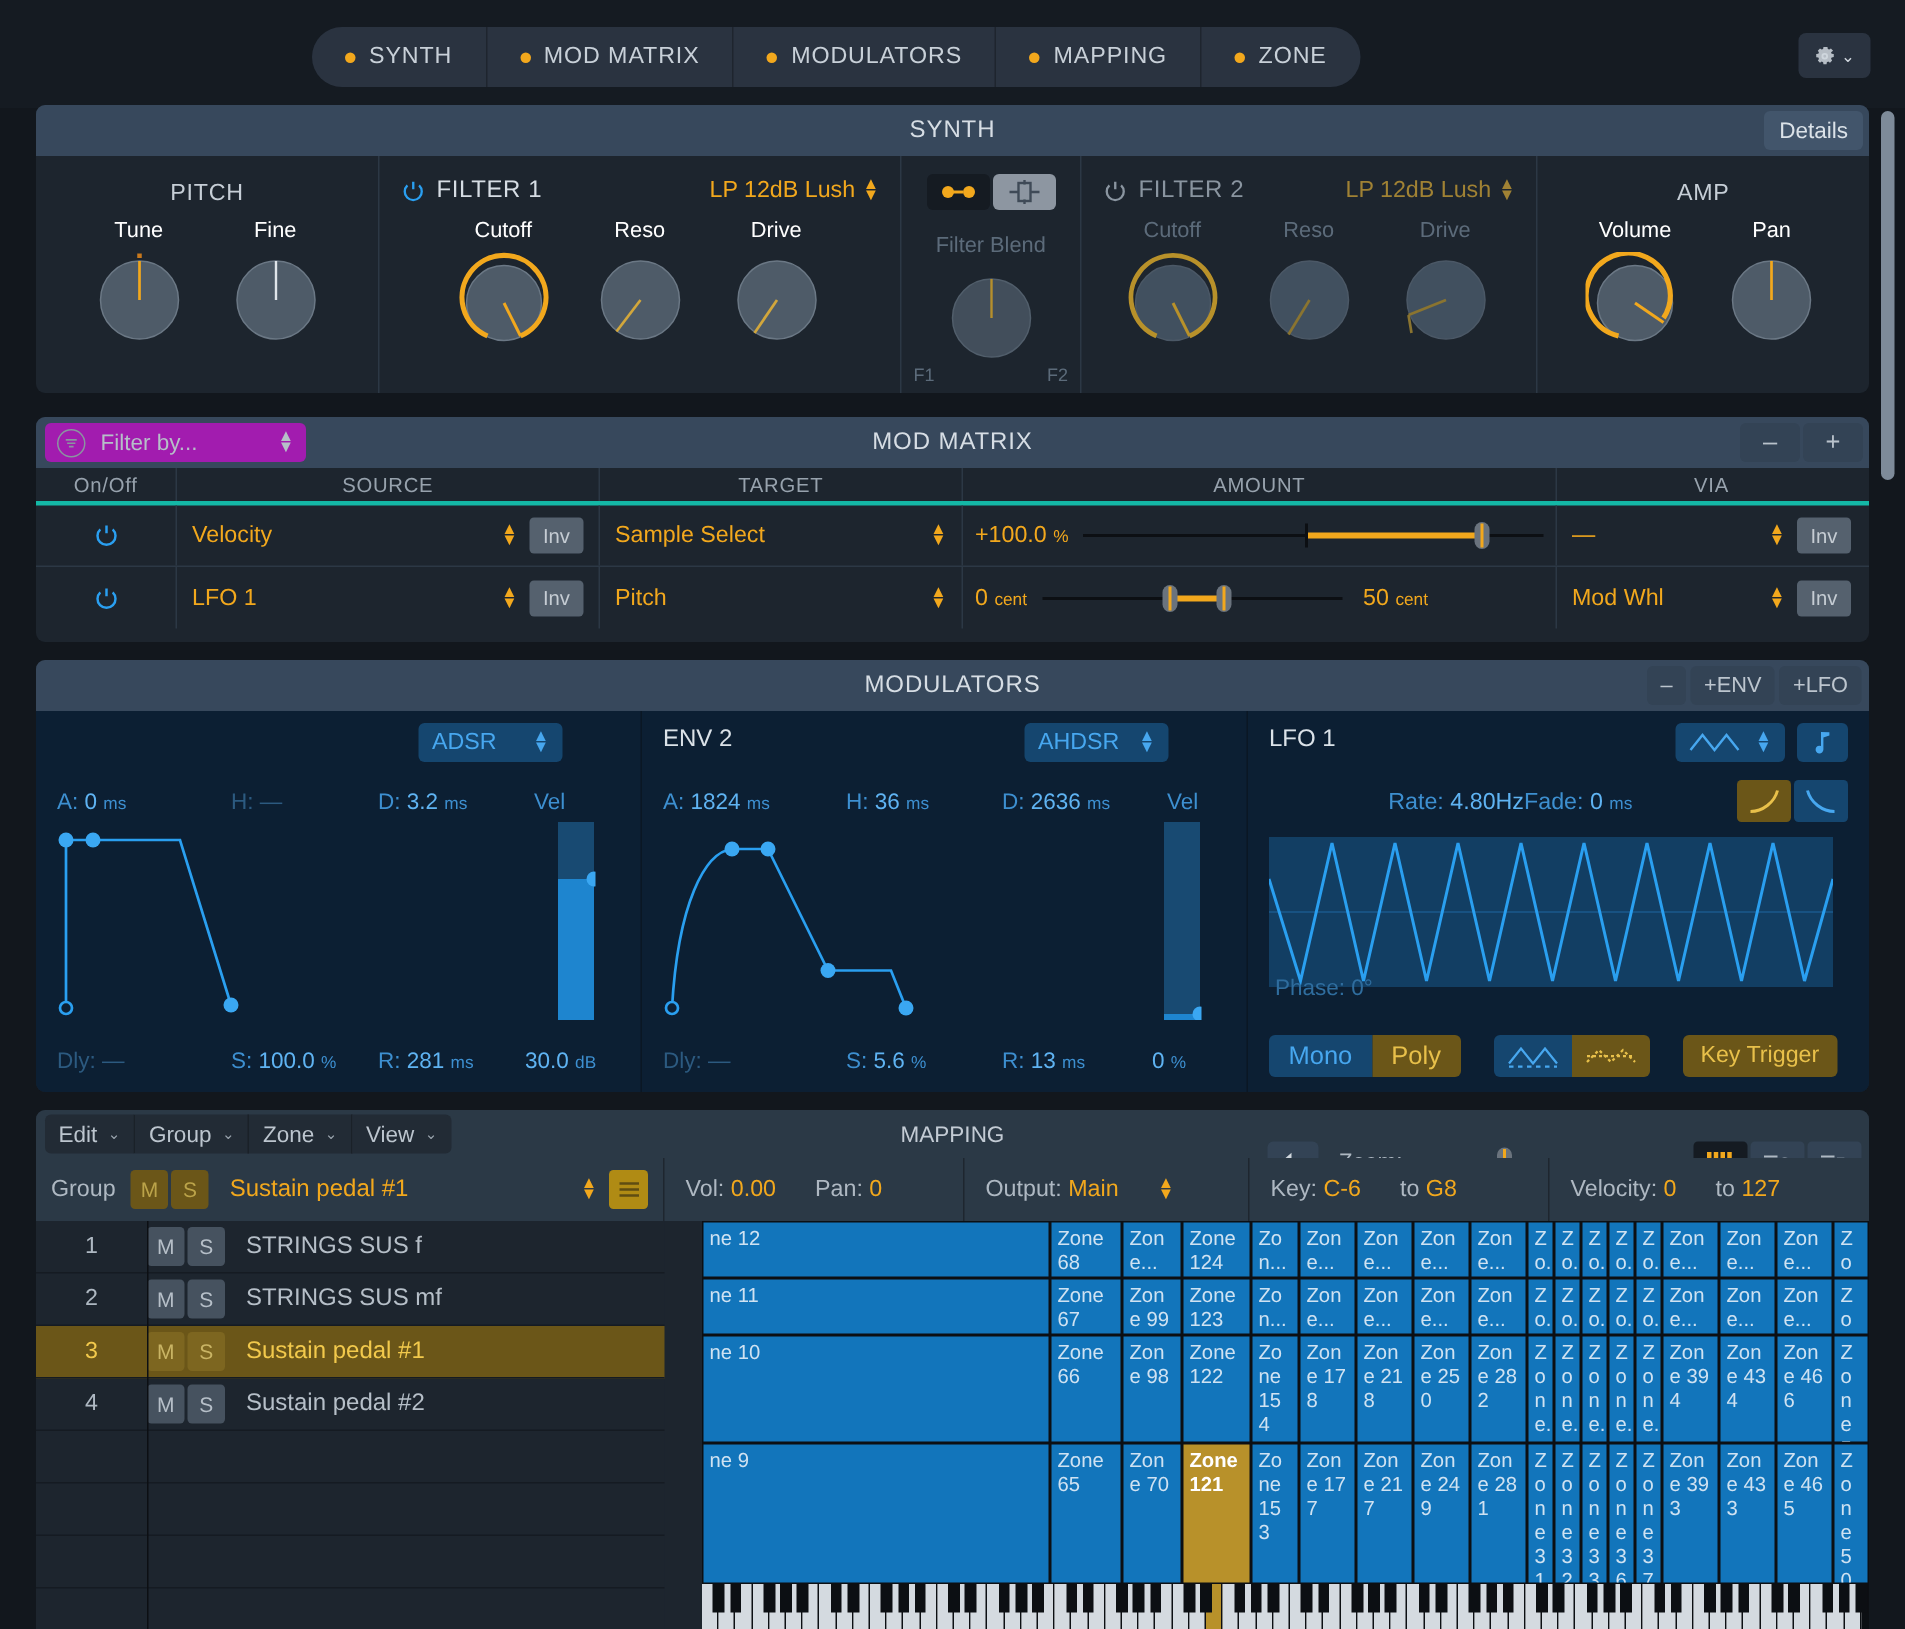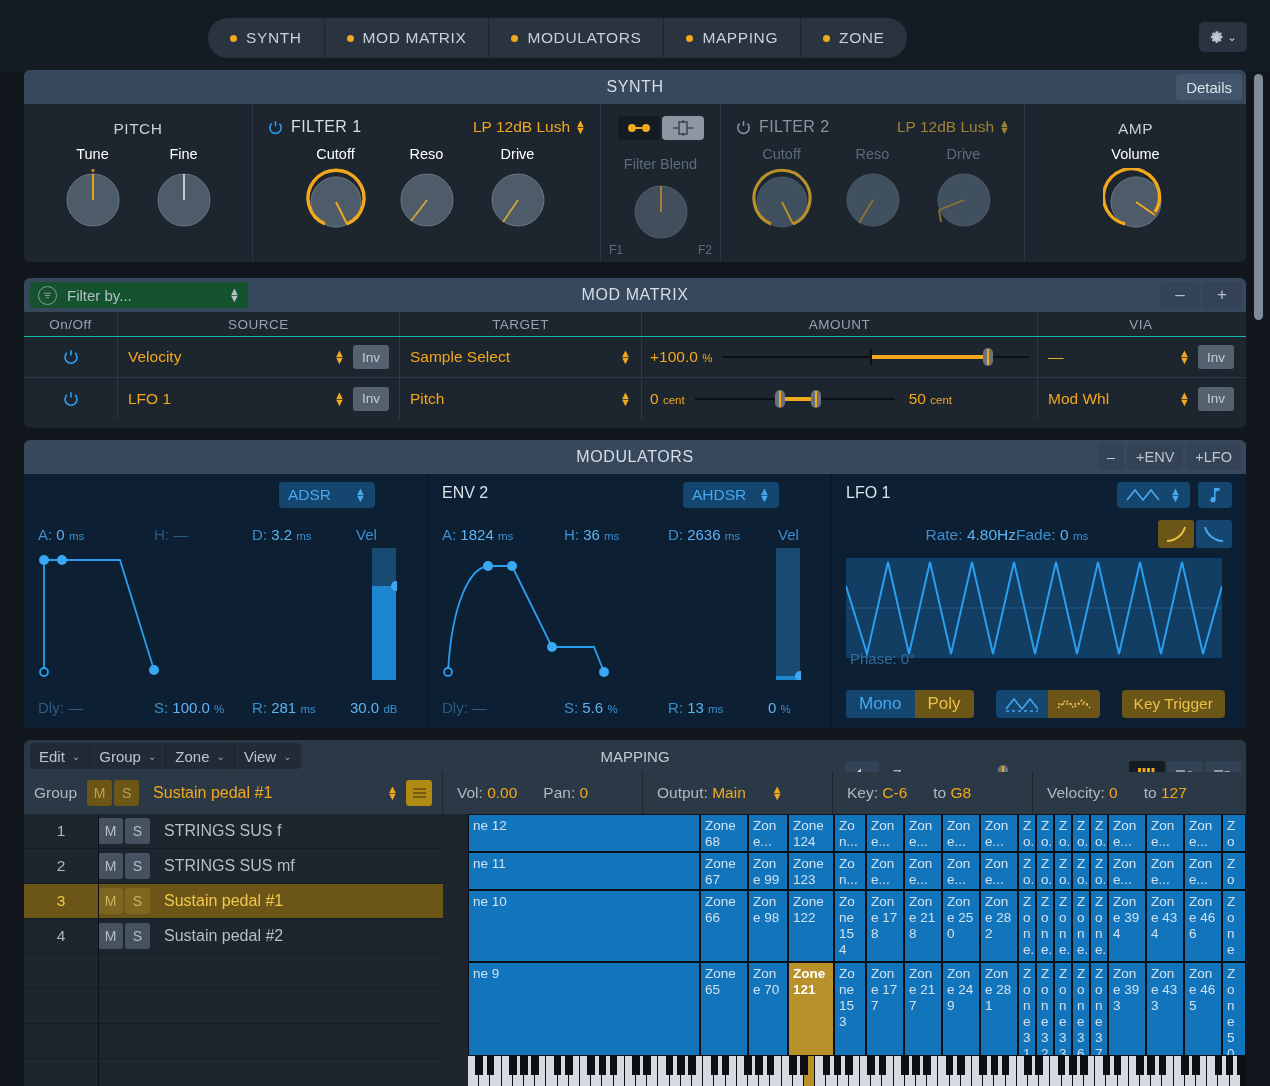--- a/index.html
+++ b/index.html
@@ -400,6 +400,15 @@
                 <circle cx="33" cy="34" r="25" fill="#4e5b68" stroke="#6b7885" stroke-width="1"></circle>
                 <path d="M22 56 A28 28 0 1 1 52 44" fill="none" stroke="#f2a81d" stroke-width="3.4"></path>
                 <line x1="33" y1="34" x2="52" y2="47" stroke="#f2a81d" stroke-width="2"></line>
+              </svg>
+          </div>
+        </div>
+        <div class="knobcell">
+          <span class="knoblabel">Pan</span>
+          <div class="knob">
+            <svg viewBox="0 0 60 60">
+                <circle cx="30" cy="32" r="26" fill="#4e5b68" stroke="#6b7885" stroke-width="1"></circle>
+                <line x1="30" y1="32" x2="30" y2="6" stroke="#f2a81d" stroke-width="1.8"></line>
               </svg>
           </div>
         </div>

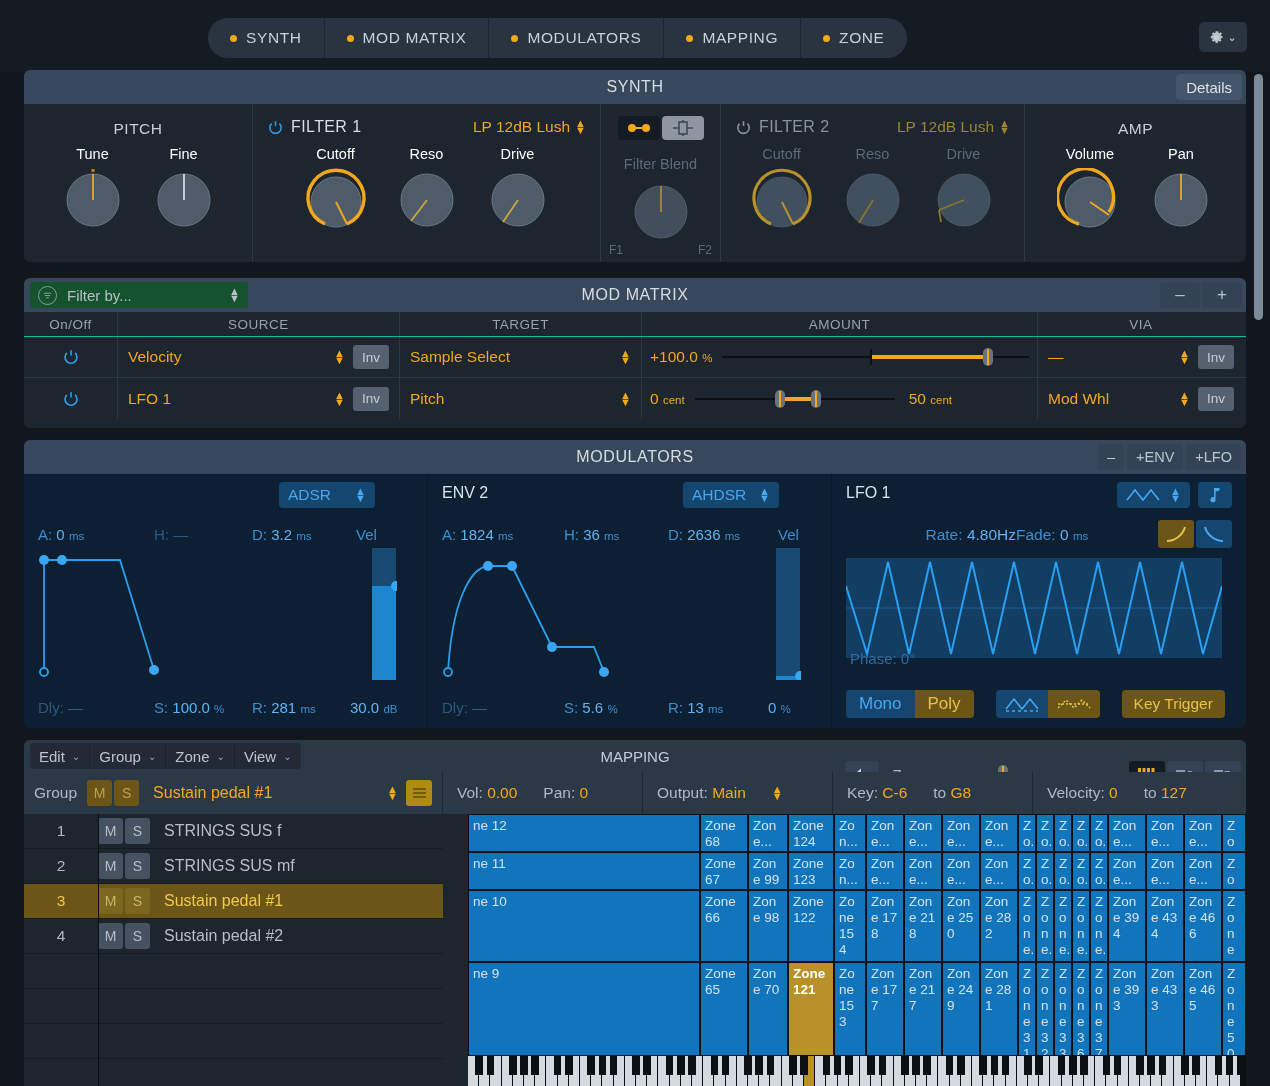--- a/index.html
+++ b/index.html
@@ -80,8 +80,8 @@
   
   #modmatrix{ left:24px; top:278px; width:1222px; height:150px; }
   .filterby{
-    position:absolute; left:6px; top:4px; width:218px; height:26px;
-    background:#14532d; border-radius:4px; display:flex; align-items:center; padding:0 8px; cursor:pointer;
+    position:absolute; left:6px; top:4px; width:174px; height:26px;
+    background:#a21caf; border-radius:4px; display:flex; align-items:center; padding:0 8px; cursor:pointer;
   }
   .fbicon{ width:19px; height:19px; border:1.4px solid #8a95a0; border-radius:50%; display:flex; align-items:center; justify-content:center; flex:none; }
   .fbicon svg{ width:11px; height:11px; }

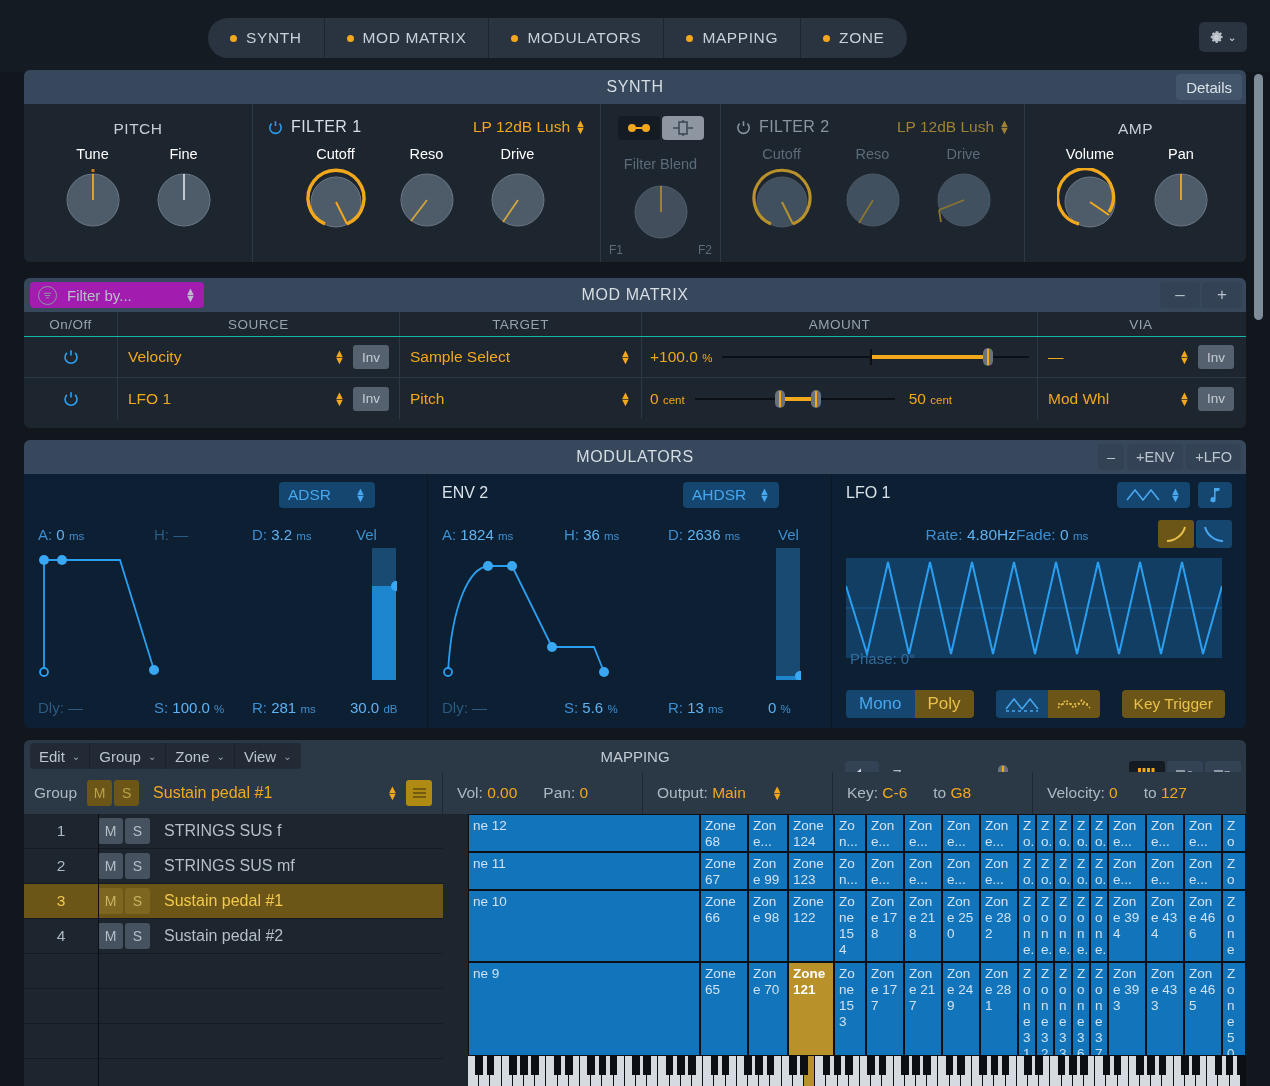--- a/index.html
+++ b/index.html
@@ -89,7 +89,7 @@
   .filterby .ud{ margin-left:auto; font-size:11px; line-height:7px; color:#b6bfc8; display:flex; flex-direction:column; }
   .mm-pm{ position:absolute; right:4px; top:4px; display:flex; gap:2px; }
   .pmbtn{ width:40px; height:26px; background:#334355; border-radius:4px; display:flex; align-items:center; justify-content:center; font-size:17px; color:#b9c2cb; cursor:pointer; }
-  .mm-cols{ position:absolute; left:0; top:34px; width:100%; height:25px; display:flex; background:#1d252e; border-bottom:1px solid #14b8a6; }
+  .mm-cols{ position:absolute; left:0; top:34px; width:100%; height:25px; display:flex; background:#1d252e; border-bottom:3px solid #14b8a6; }
   .mm-cols div{ display:flex; align-items:center; justify-content:center; font-size:13.5px; color:#97a2ad; letter-spacing:.5px; border-right:1px solid #2c3845; }
   .mmrow{ position:absolute; left:0; width:100%; height:41px; display:flex; border-bottom:1px solid #2c3845; }
   .mmrow > div{ display:flex; align-items:center; border-right:1px solid #2c3845; }

